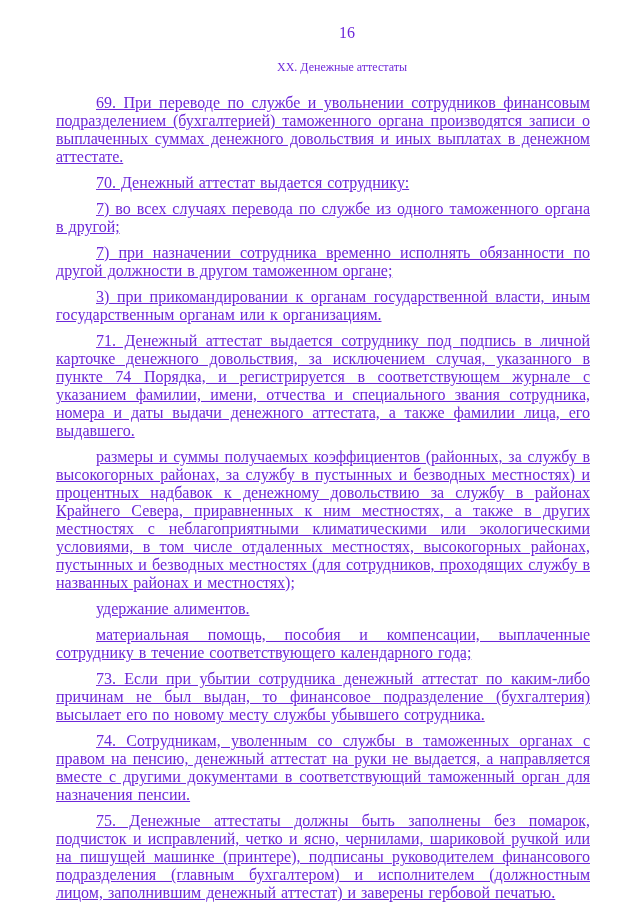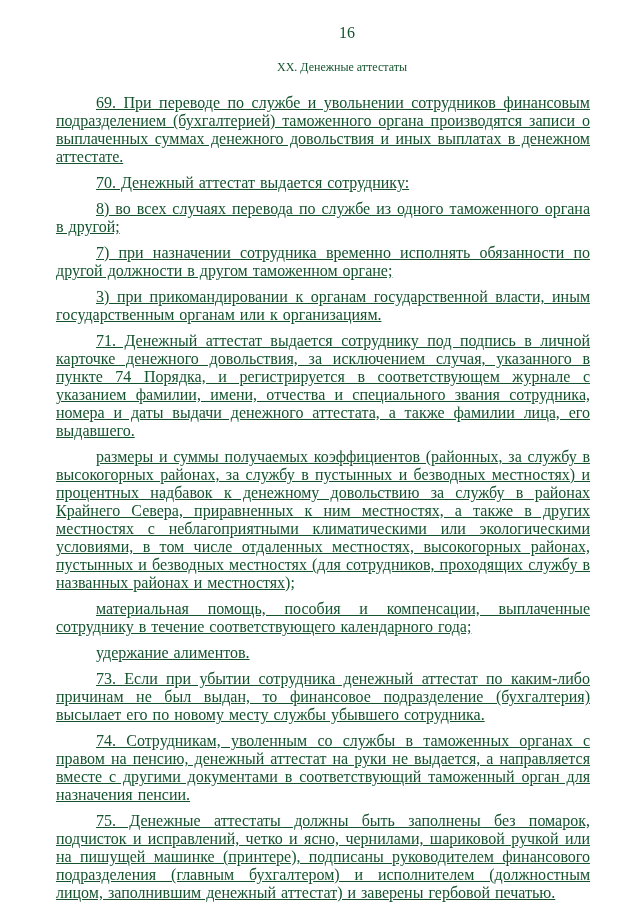--- a/index.html
+++ b/index.html
@@ -15,7 +15,7 @@
     padding: 24px 42px 0 48px;
     font-family: "Liberation Serif", "DejaVu Serif", serif;
     font-size: 16px;
-    color: #14532d;
+    color: #6d28d9;
     overflow: hidden;
   }
   .page-number {

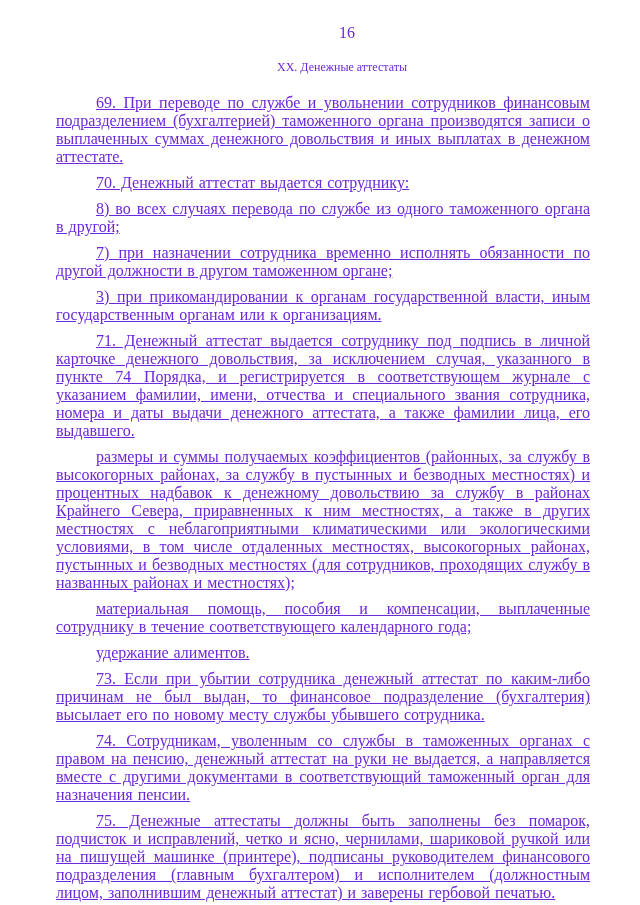--- a/index.html
+++ b/index.html
@@ -57,7 +57,7 @@
   <div class="doc-body">
     <p>69. При переводе по службе и увольнении сотрудников финансовым подразделением (бухгалтерией) таможенного органа производятся записи о выплаченных суммах денежного довольствия и иных выплатах в денежном аттестате.</p>
     <p>70. Денежный аттестат выдается сотруднику:</p>
-    <p>8) во всех случаях перевода по службе из одного таможенного органа в другой;</p>
+    <p>7) во всех случаях перевода по службе из одного таможенного органа в другой;</p>
     <p>7) при назначении сотрудника временно исполнять обязанности по другой должности в другом таможенном органе;</p>
     <p>3) при прикомандировании к органам государственной власти, иным государственным органам или к организациям.</p>
     <p>71. Денежный аттестат выдается сотруднику под подпись в личной карточке денежного довольствия, за исключением случая, указанного в пункте 74 Порядка, и регистрируется в соответствующем журнале с указанием фамилии, имени, отчества и специального звания сотрудника, номера и даты выдачи денежного аттестата, а также фамилии лица, его выдавшего.</p>

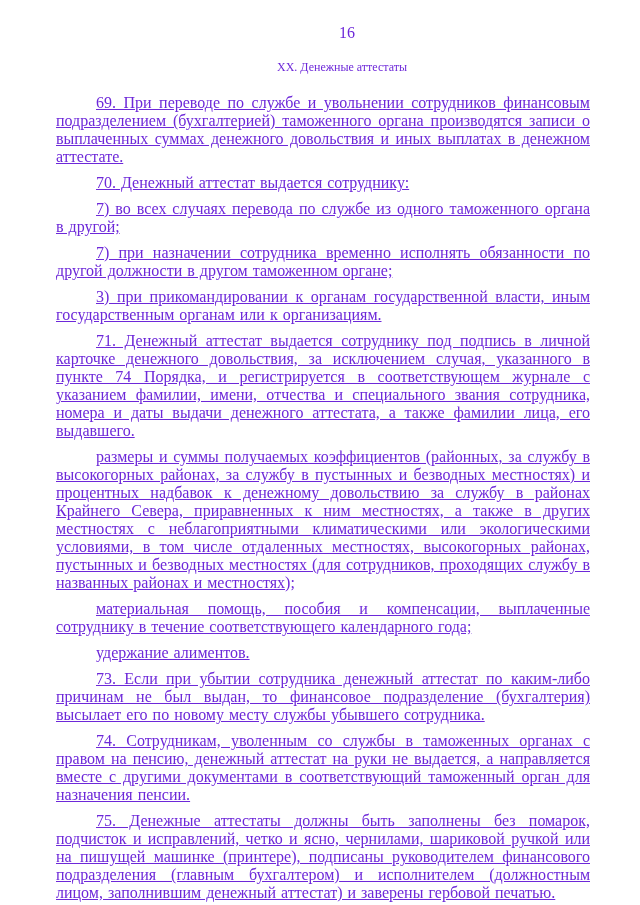--- a/index.html
+++ b/index.html
@@ -62,8 +62,8 @@
     <p>3) при прикомандировании к органам государственной власти, иным государственным органам или к организациям.</p>
     <p>71. Денежный аттестат выдается сотруднику под подпись в личной карточке денежного довольствия, за исключением случая, указанного в пункте 74 Порядка, и регистрируется в соответствующем журнале с указанием фамилии, имени, отчества и специального звания сотрудника, номера и даты выдачи денежного аттестата, а также фамилии лица, его выдавшего.</p>
     <p>размеры и суммы получаемых коэффициентов (районных, за службу в высокогорных районах, за службу в пустынных и безводных местностях) и процентных надбавок к денежному довольствию за службу в районах Крайнего Севера, приравненных к ним местностях, а также в других местностях с неблагоприятными климатическими или экологическими условиями, в том числе отдаленных местностях, высокогорных районах, пустынных и безводных местностях (для сотрудников, проходящих службу в названных районах и местностях);</p>
+    <p>удержание алиментов.</p>
     <p>материальная помощь, пособия и компенсации, выплаченные сотруднику в течение соответствующего календарного года;</p>
-    <p>удержание алиментов.</p>
     <p>73. Если при убытии сотрудника денежный аттестат по каким-либо причинам не был выдан, то финансовое подразделение (бухгалтерия) высылает его по новому месту службы убывшего сотрудника.</p>
     <p>74. Сотрудникам, уволенным со службы в таможенных органах с правом на пенсию, денежный аттестат на руки не выдается, а направляется вместе с другими документами в соответствующий таможенный орган для назначения пенсии.</p>
     <p>75. Денежные аттестаты должны быть заполнены без помарок, подчисток и исправлений, четко и ясно, чернилами, шариковой ручкой или на пишущей машинке (принтере), подписаны руководителем финансового подразделения (главным бухгалтером) и исполнителем (должностным лицом, заполнившим денежный аттестат) и заверены гербовой печатью.</p>

